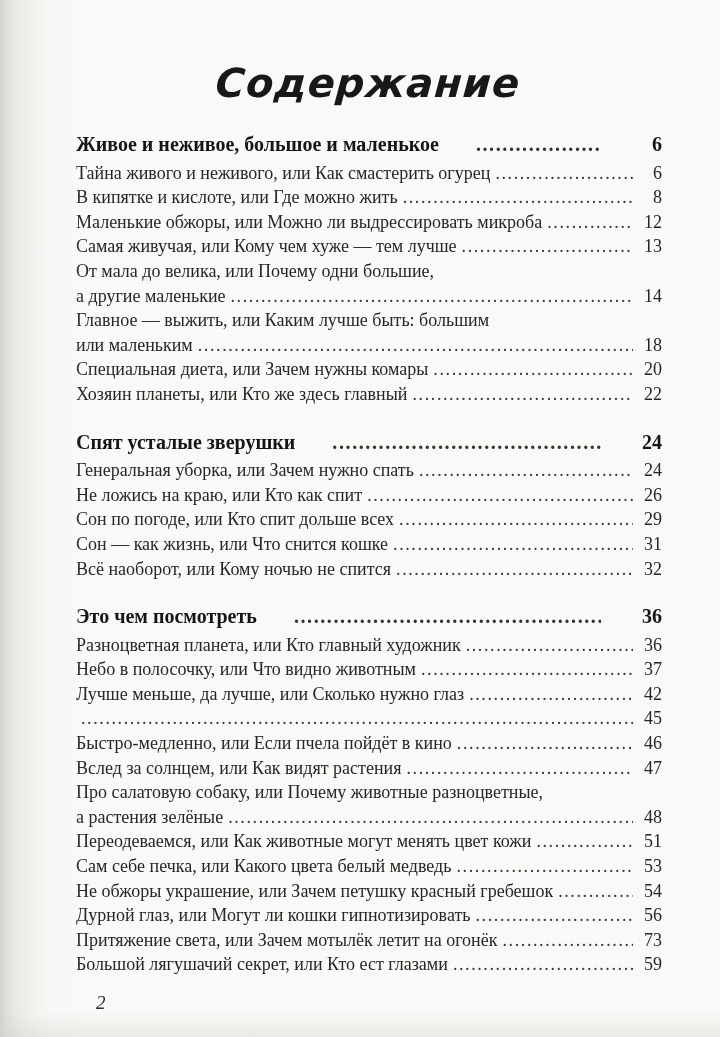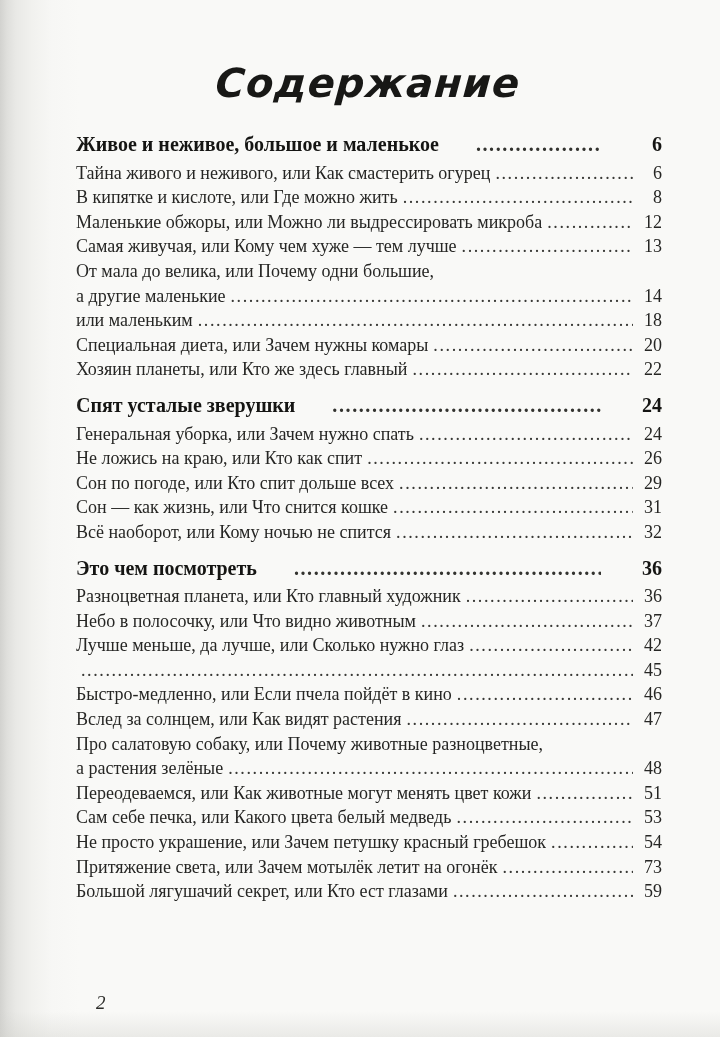--- a/index.html
+++ b/index.html
@@ -140,6 +140,9 @@
     <span class="dots"></span>
     <span class="num">14</span>
   </div>
+      <div class="row cont">
+    <span class="txt">Главное — выжить, или Каким лучше быть: большим</span>
+  </div>
       <div class="row entry">
     <span class="txt">или маленьким</span>
     <span class="dots"></span>

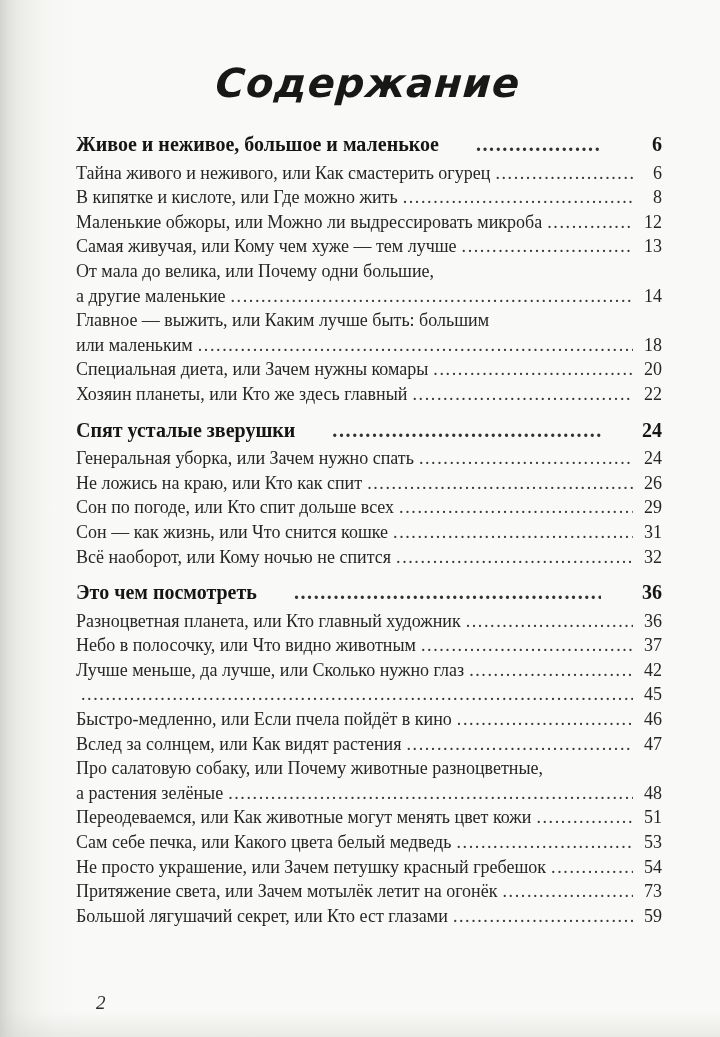--- a/index.html
+++ b/index.html
@@ -86,7 +86,7 @@
     gap: 32px;
   }
   .row.heading .dots { color: #33332f; }
-  .row.heading.gap { margin-top: 11px; }
+  .row.heading.gap { margin-top: 23px; }
   .row.cont {  }
   .folio {
     position: absolute;

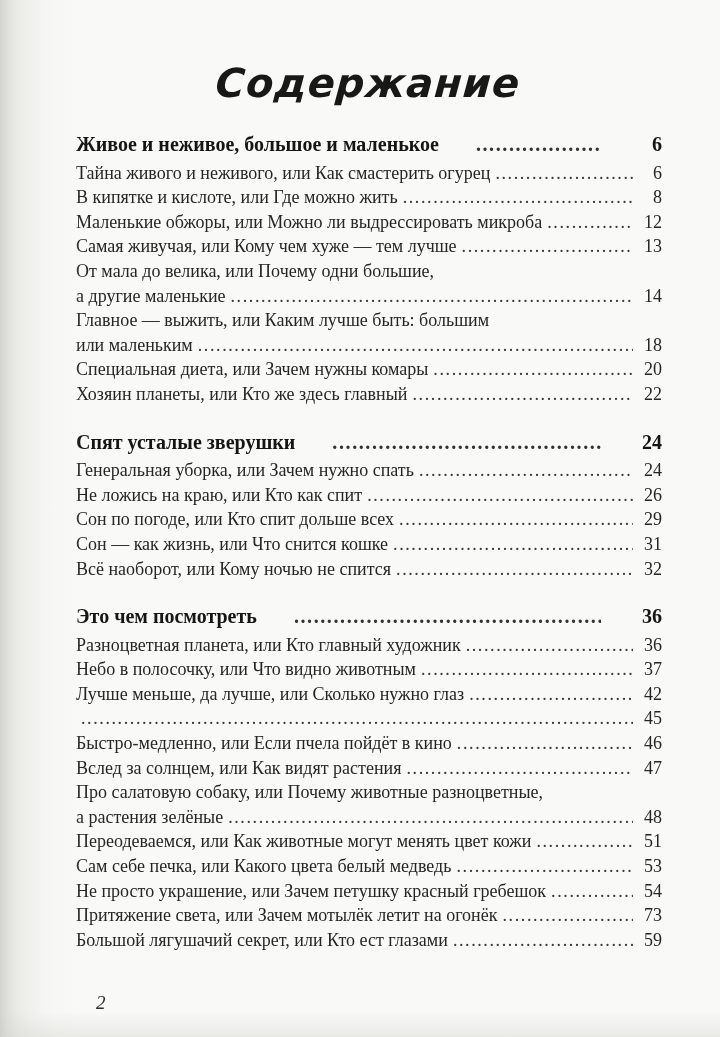--- a/index.html
+++ b/index.html
@@ -241,7 +241,7 @@
     <span class="num">53</span>
   </div>
       <div class="row entry">
-    <span class="txt">Не просто украшение, или Зачем петушку красный гребешок</span>
+    <span class="txt">Не обжоры украшение, или Зачем петушку красный гребешок</span>
     <span class="dots"></span>
     <span class="num">54</span>
   </div>

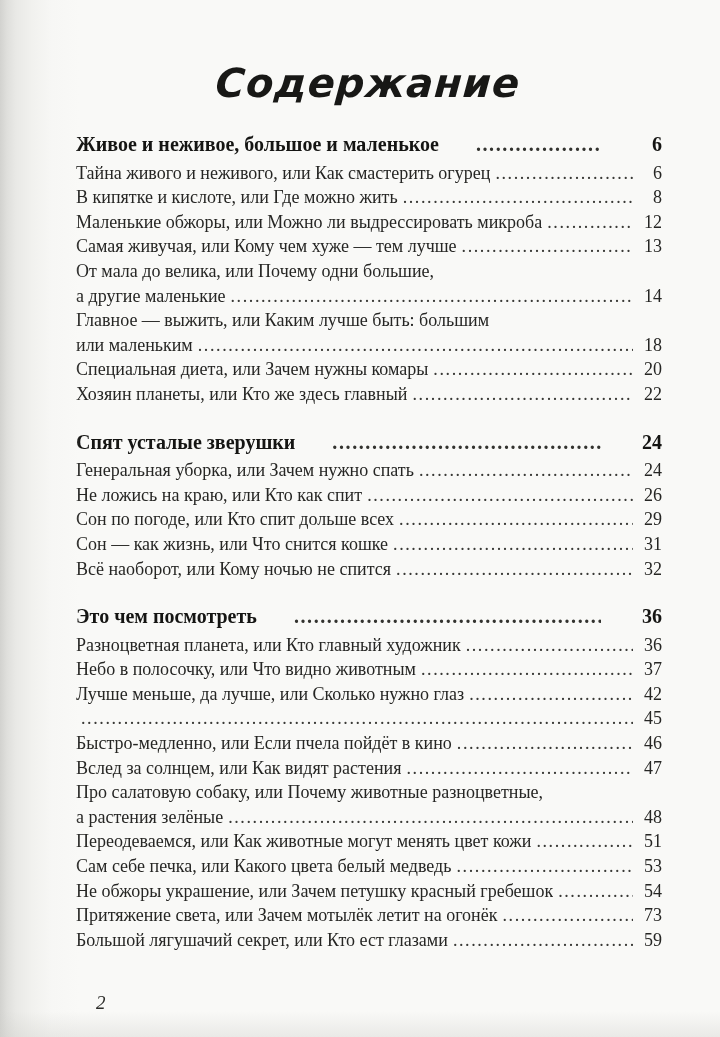--- a/index.html
+++ b/index.html
@@ -246,6 +246,11 @@
     <span class="num">54</span>
   </div>
       <div class="row entry">
+    <span class="txt">Дурной глаз, или Могут ли кошки гипнотизировать</span>
+    <span class="dots"></span>
+    <span class="num">56</span>
+  </div>
+      <div class="row entry">
     <span class="txt">Притяжение света, или Зачем мотылёк летит на огонёк</span>
     <span class="dots"></span>
     <span class="num">73</span>

